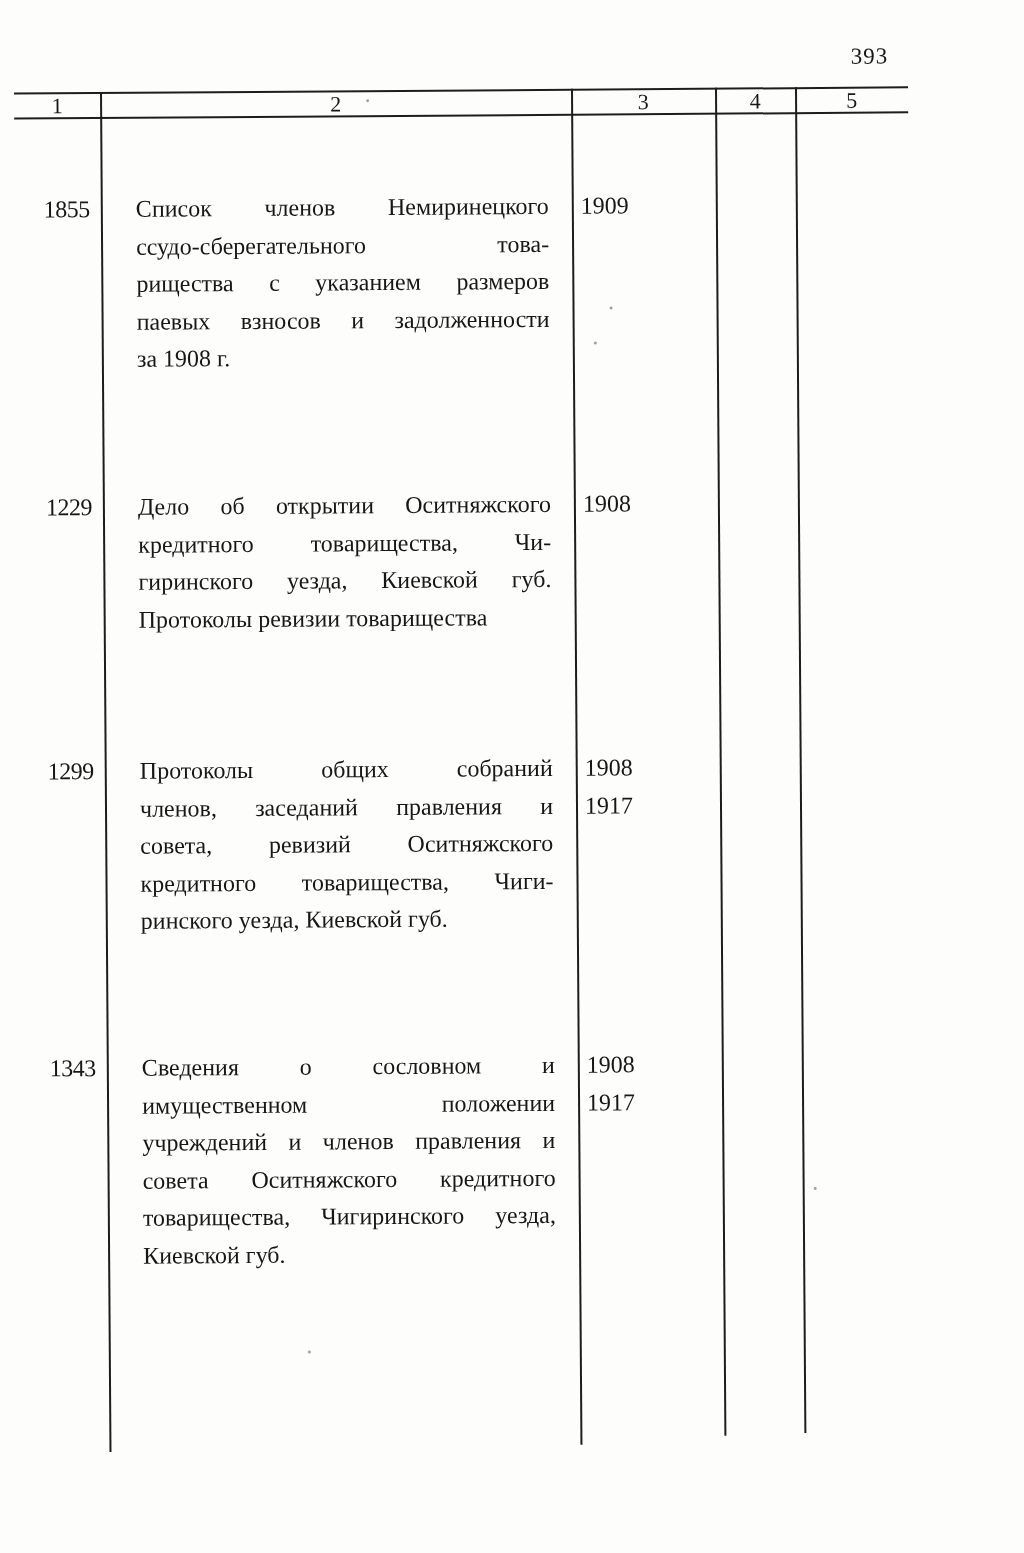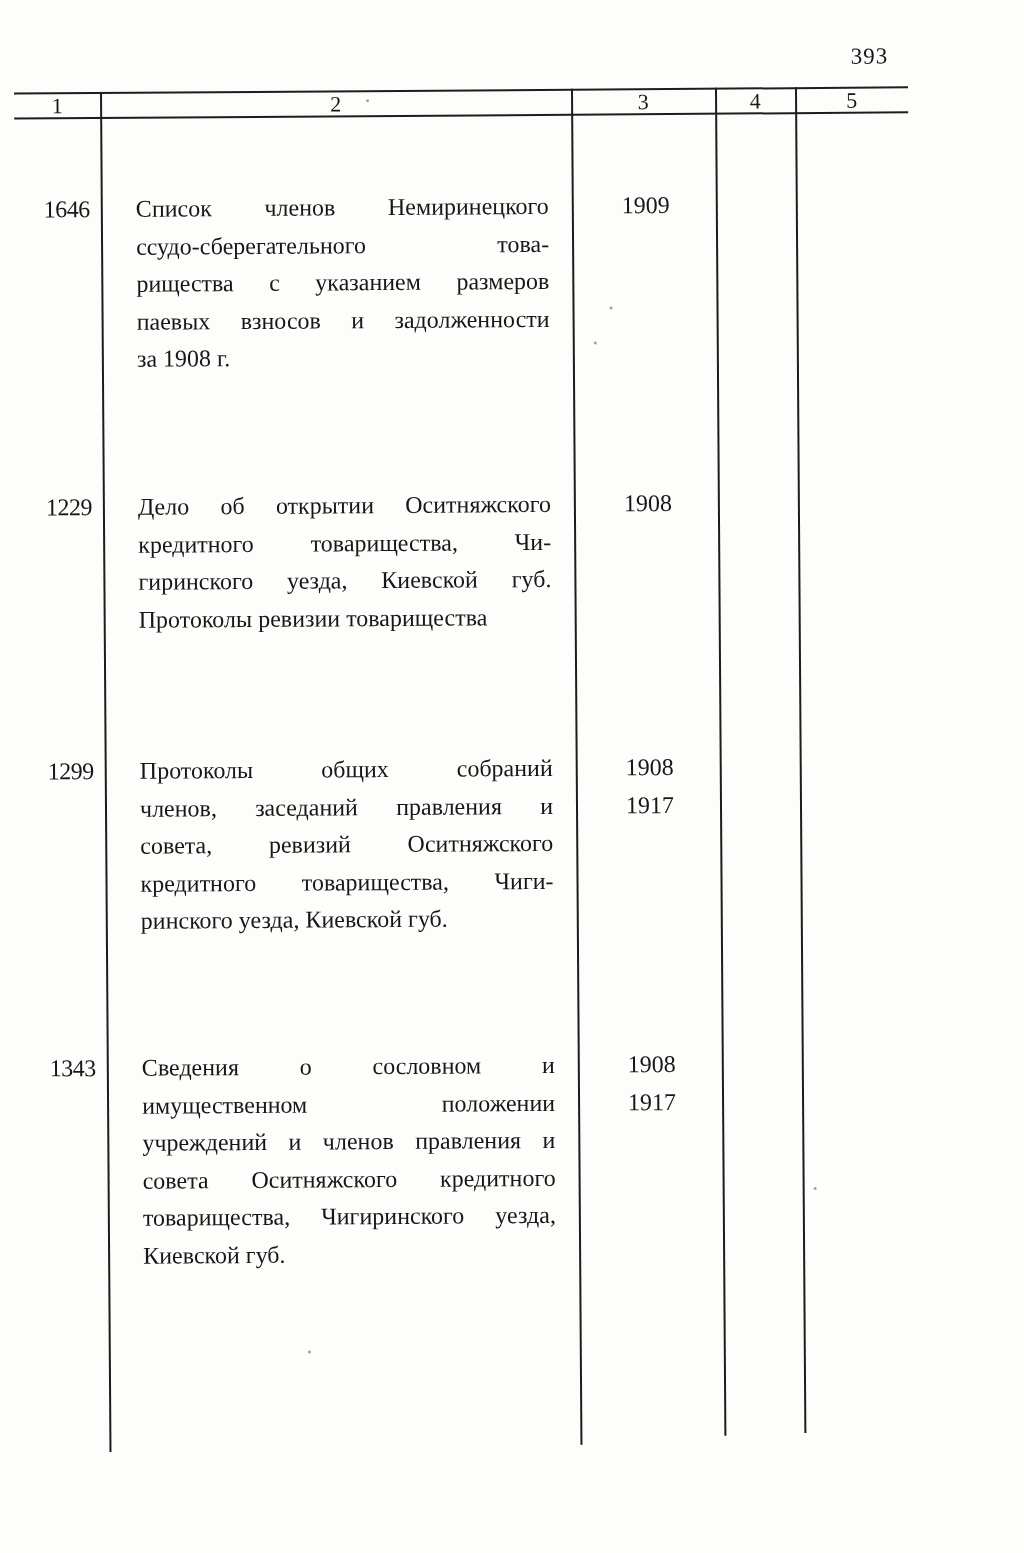--- a/index.html
+++ b/index.html
@@ -113,7 +113,7 @@
     <div class="col-head h4">4</div>
     <div class="col-head h5">5</div>
 
-    <div class="row-number r0">1646</div>
+    <div class="row-number r0">1855</div>
     <div class="desc r0">
       <div class="dl">Список членов Немиринецкого</div>
       <div class="dl">ссудо-сберегательного това-</div>

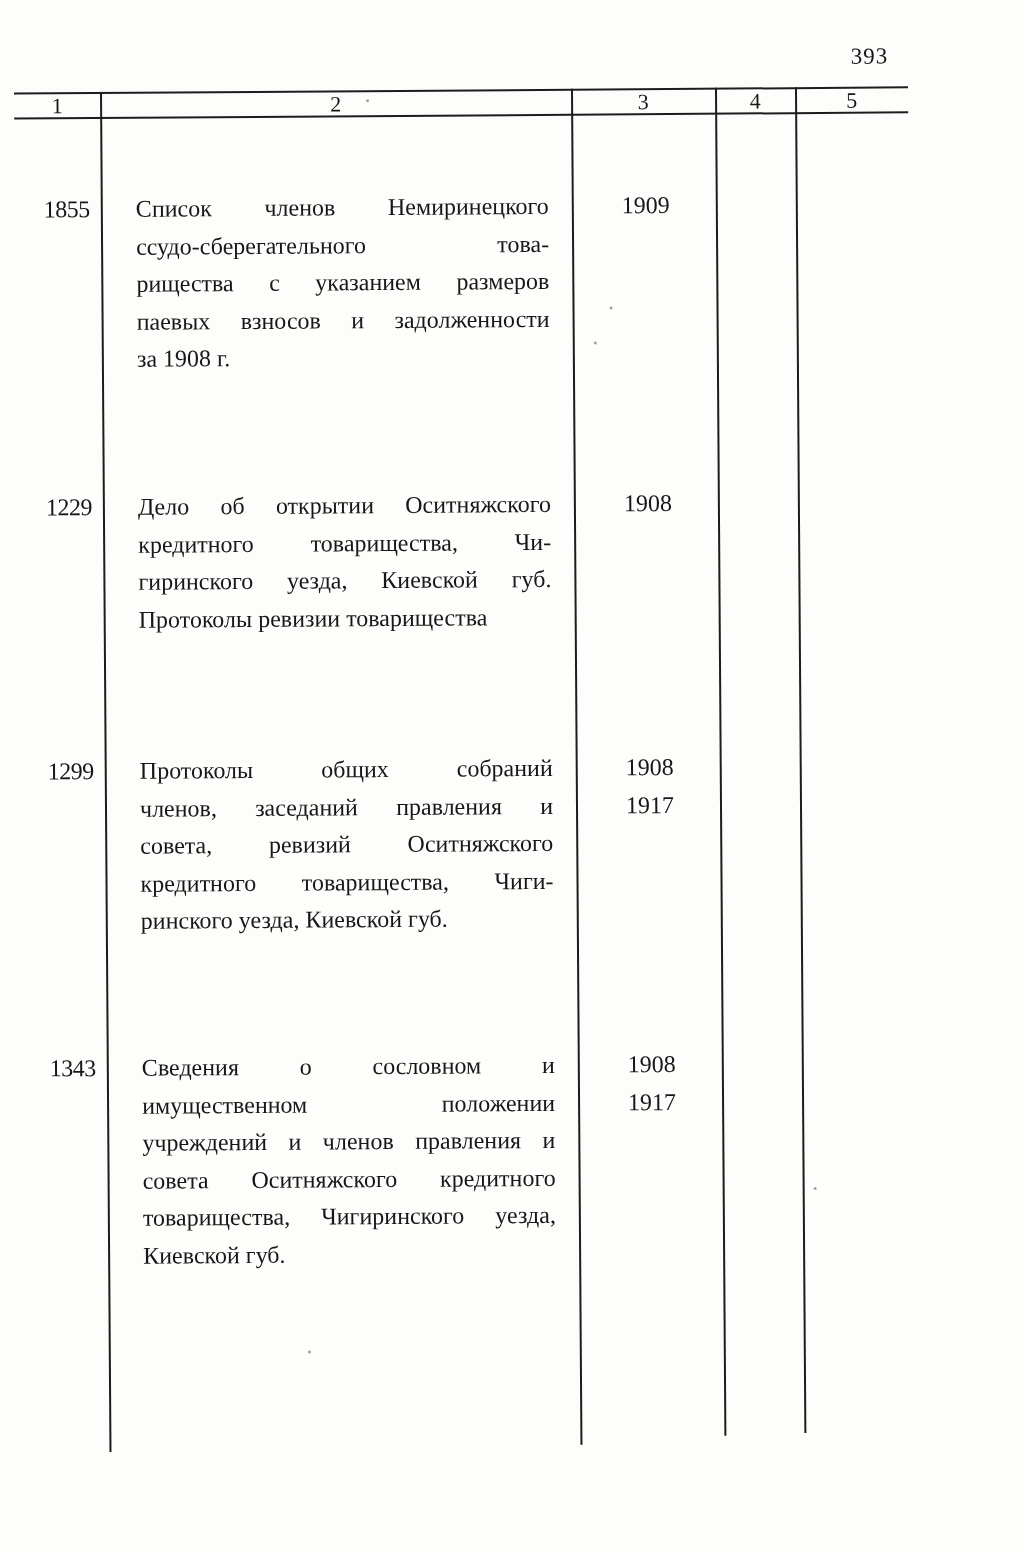--- a/index.html
+++ b/index.html
@@ -79,7 +79,7 @@
     left:580px; width:80px;
     font-size:24px;
   }
-  .yl { height:37.5px; line-height:37.5px;margin-left:41px; }
+  .yl { height:37.5px; line-height:37.5px; }
 
   .r0 { top:191px;  }
   .r1 { top:489px;  }

